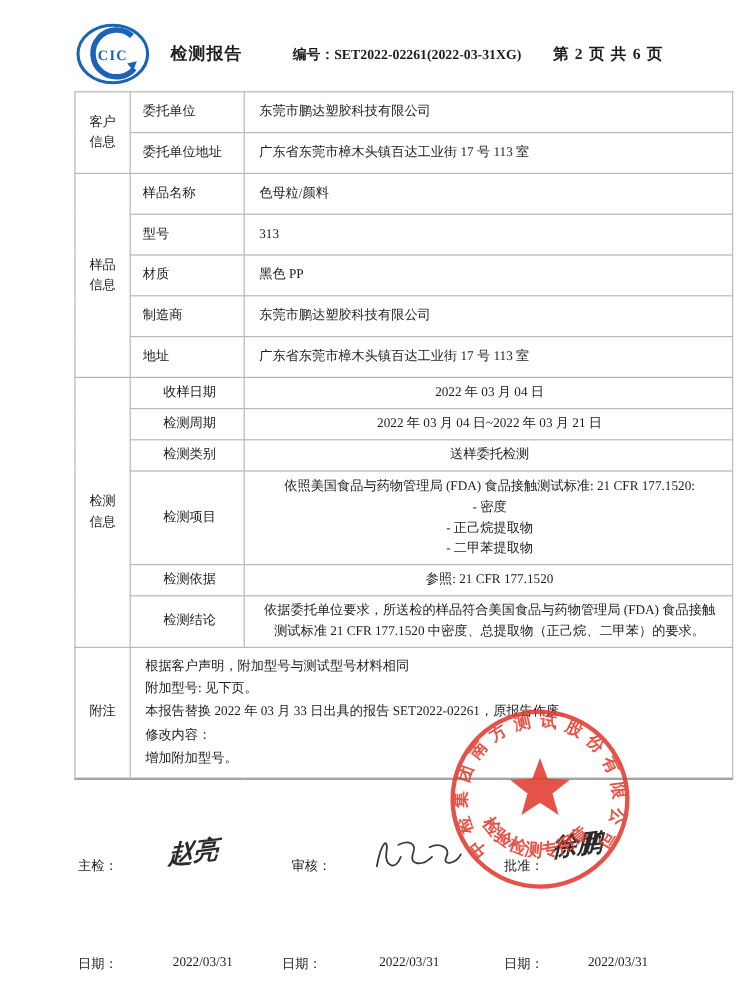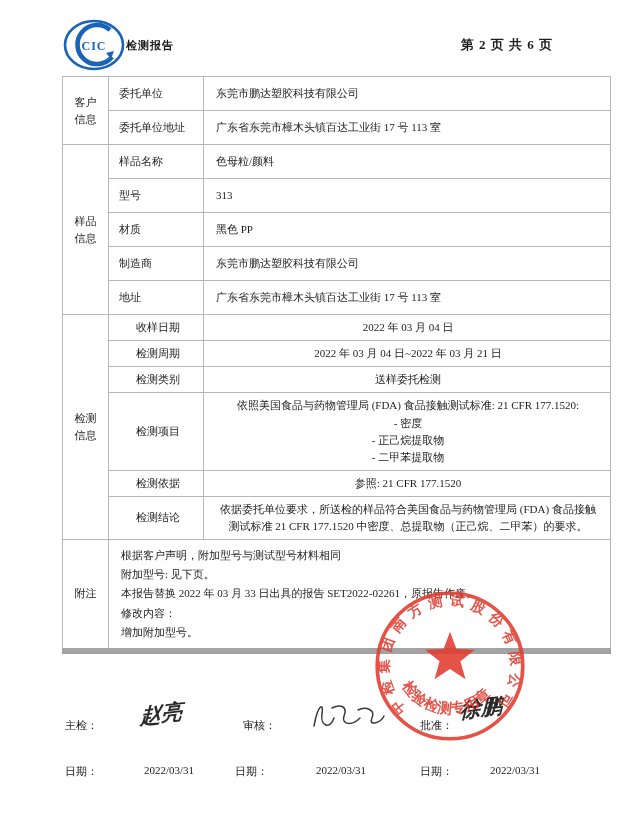--- a/index.html
+++ b/index.html
@@ -16,7 +16,7 @@
   
   .hdr { display:flex; align-items:center; height:54px; margin-bottom:4px; }
   .logo { width:64px; height:52px; flex:0 0 auto; }
-  .hdr-title { font-size:11px; font-weight:bold; letter-spacing:1px; }
+  .hdr-title { font-size:14px; font-weight:bold; margin-left:16px; letter-spacing:1px; }
   .hdr-no { font-size:11.5px; font-weight:bold; margin-left:42px; white-space:nowrap; }
   .hdr-page { font-size:13px; font-weight:bold; margin-left:auto; margin-right:6px; white-space:nowrap; letter-spacing:1px; }
 

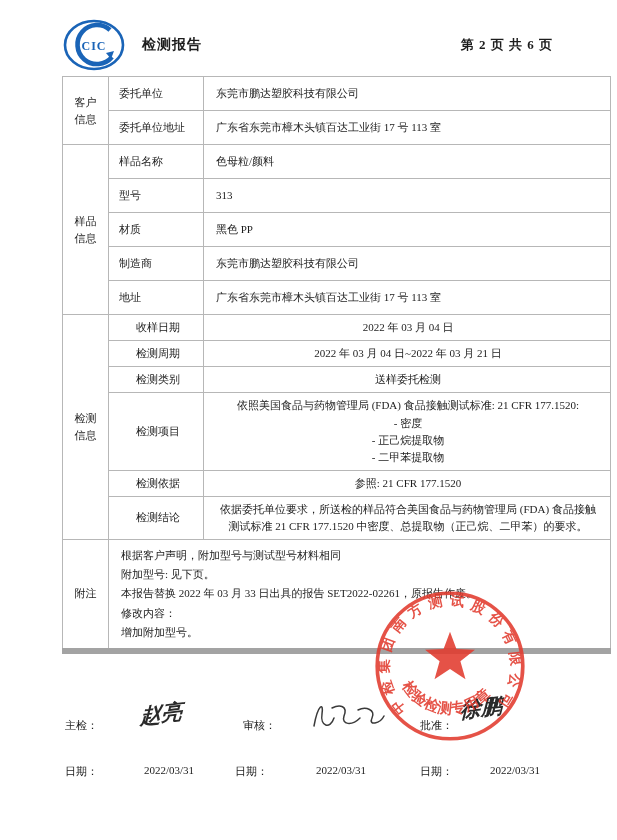--- a/index.html
+++ b/index.html
@@ -55,6 +55,7 @@
       <text x="32" y="31" text-anchor="middle" font-size="12" font-weight="bold" font-family="Liberation Serif, serif" fill="#1a64b7" letter-spacing="1">CIC</text>
     </svg>
     <div class="hdr-title">检测报告</div>
+    <div class="hdr-no"><span>编号：</span><span>SET2022-02261(2022-03-31XG)</span></div>
     <div class="hdr-page">第 2 页 共 6 页</div>
   </div>
 

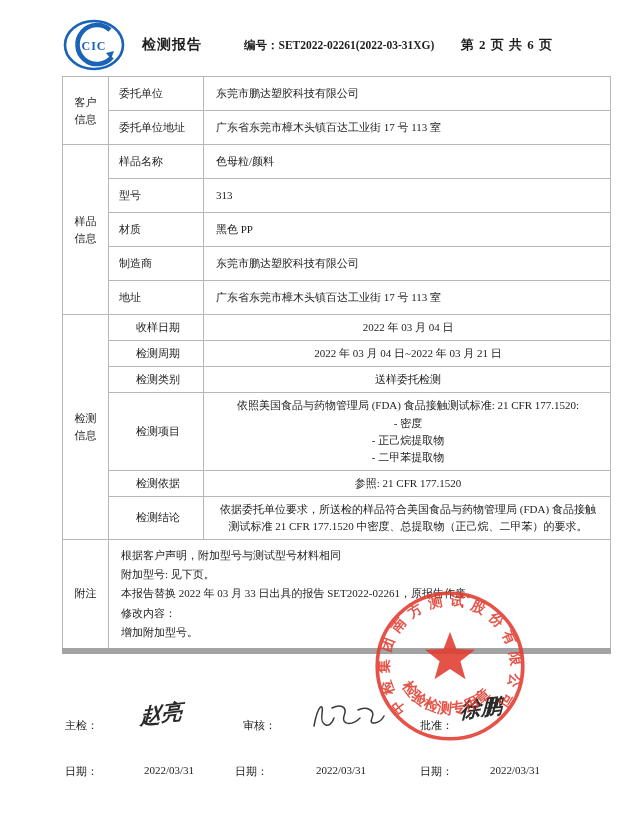--- a/index.html
+++ b/index.html
@@ -23,7 +23,7 @@
   
   table.rpt { border-collapse:collapse; width:549px; table-layout:fixed; font-size:11px; }
   table.rpt td { border:1px solid #b7b7b7; vertical-align:middle; line-height:1.55; }
-  table.rpt tr.last-row td { border-bottom:6px solid #a3a3a3; }
+  table.rpt tr.last-row td { border-bottom:2px solid #a3a3a3; }
   td.group { width:46px; text-align:center; font-size:11px; padding:4px 6px; }
   td.field { width:95px; padding:6px 6px 6px 10px; }
   td.value { padding:6px 10px 6px 12px; }

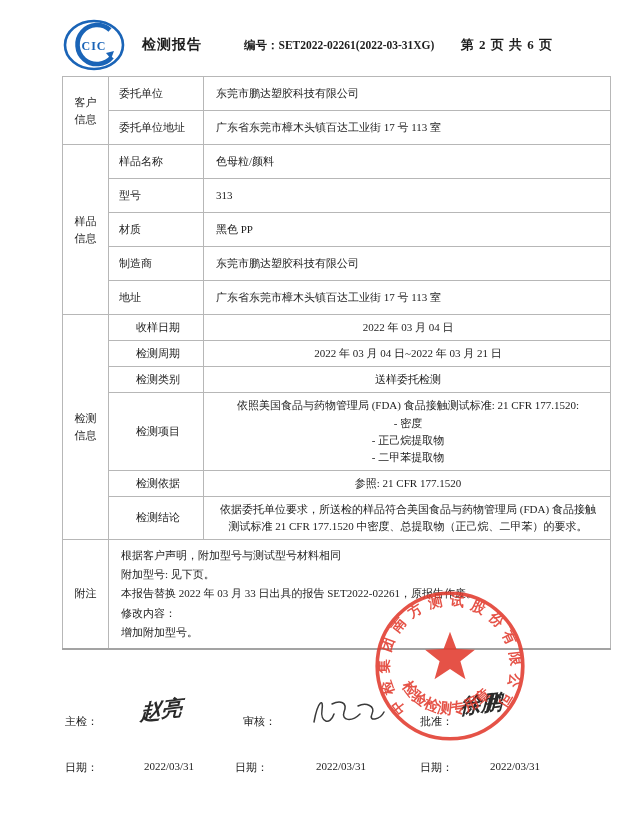--- a/index.html
+++ b/index.html
@@ -37,7 +37,7 @@
   .sig-label { position:absolute; white-space:nowrap; }
   .sig-name { position:absolute; font-size:21px; font-weight:bold; font-style:italic;
               transform:rotate(-7deg) skewX(-8deg); white-space:nowrap; color:#2a2a2a; }
-  .sig-date { position:absolute; white-space:nowrap; }
+  .sig-date { position:absolute; white-space:nowrap;margin-top:36px; }
 
   
   .stamp { position:absolute; left:372px; top:588px; width:156px; height:156px; opacity:.88; pointer-events:none; }

